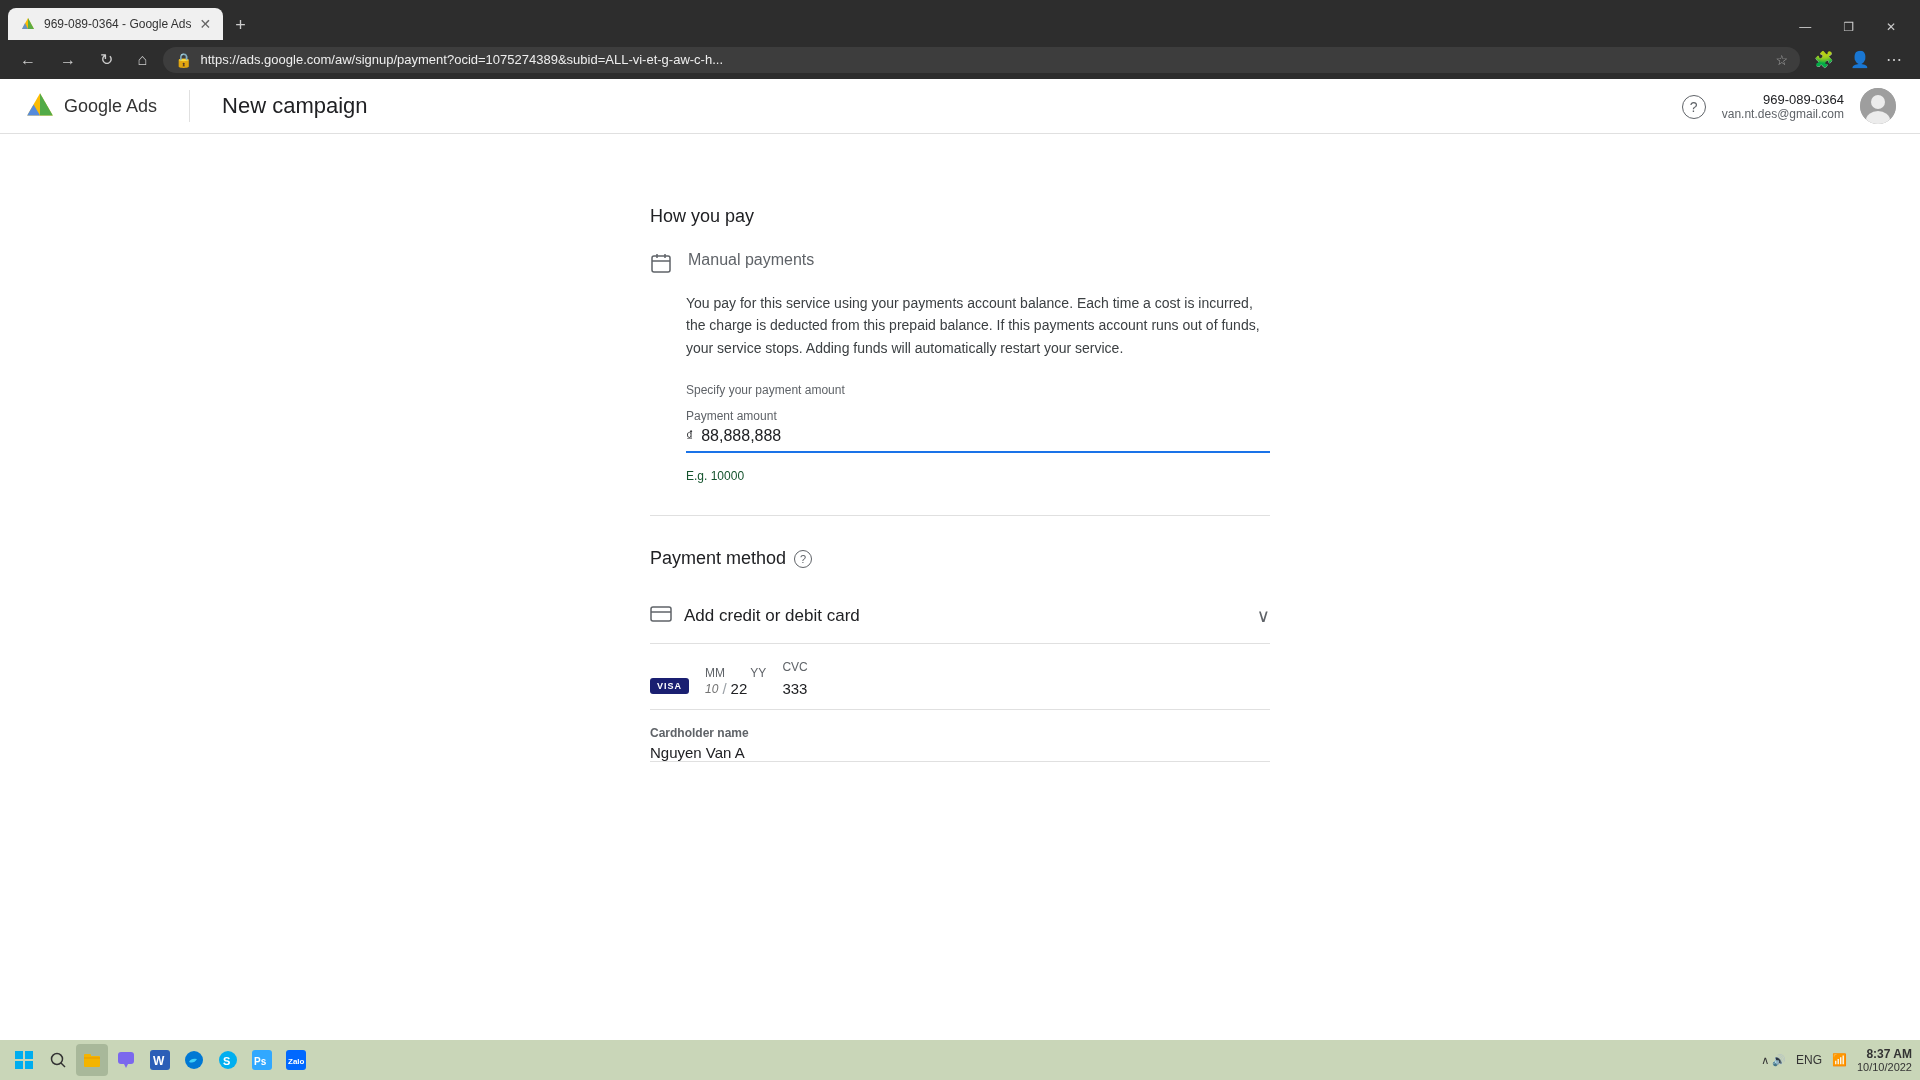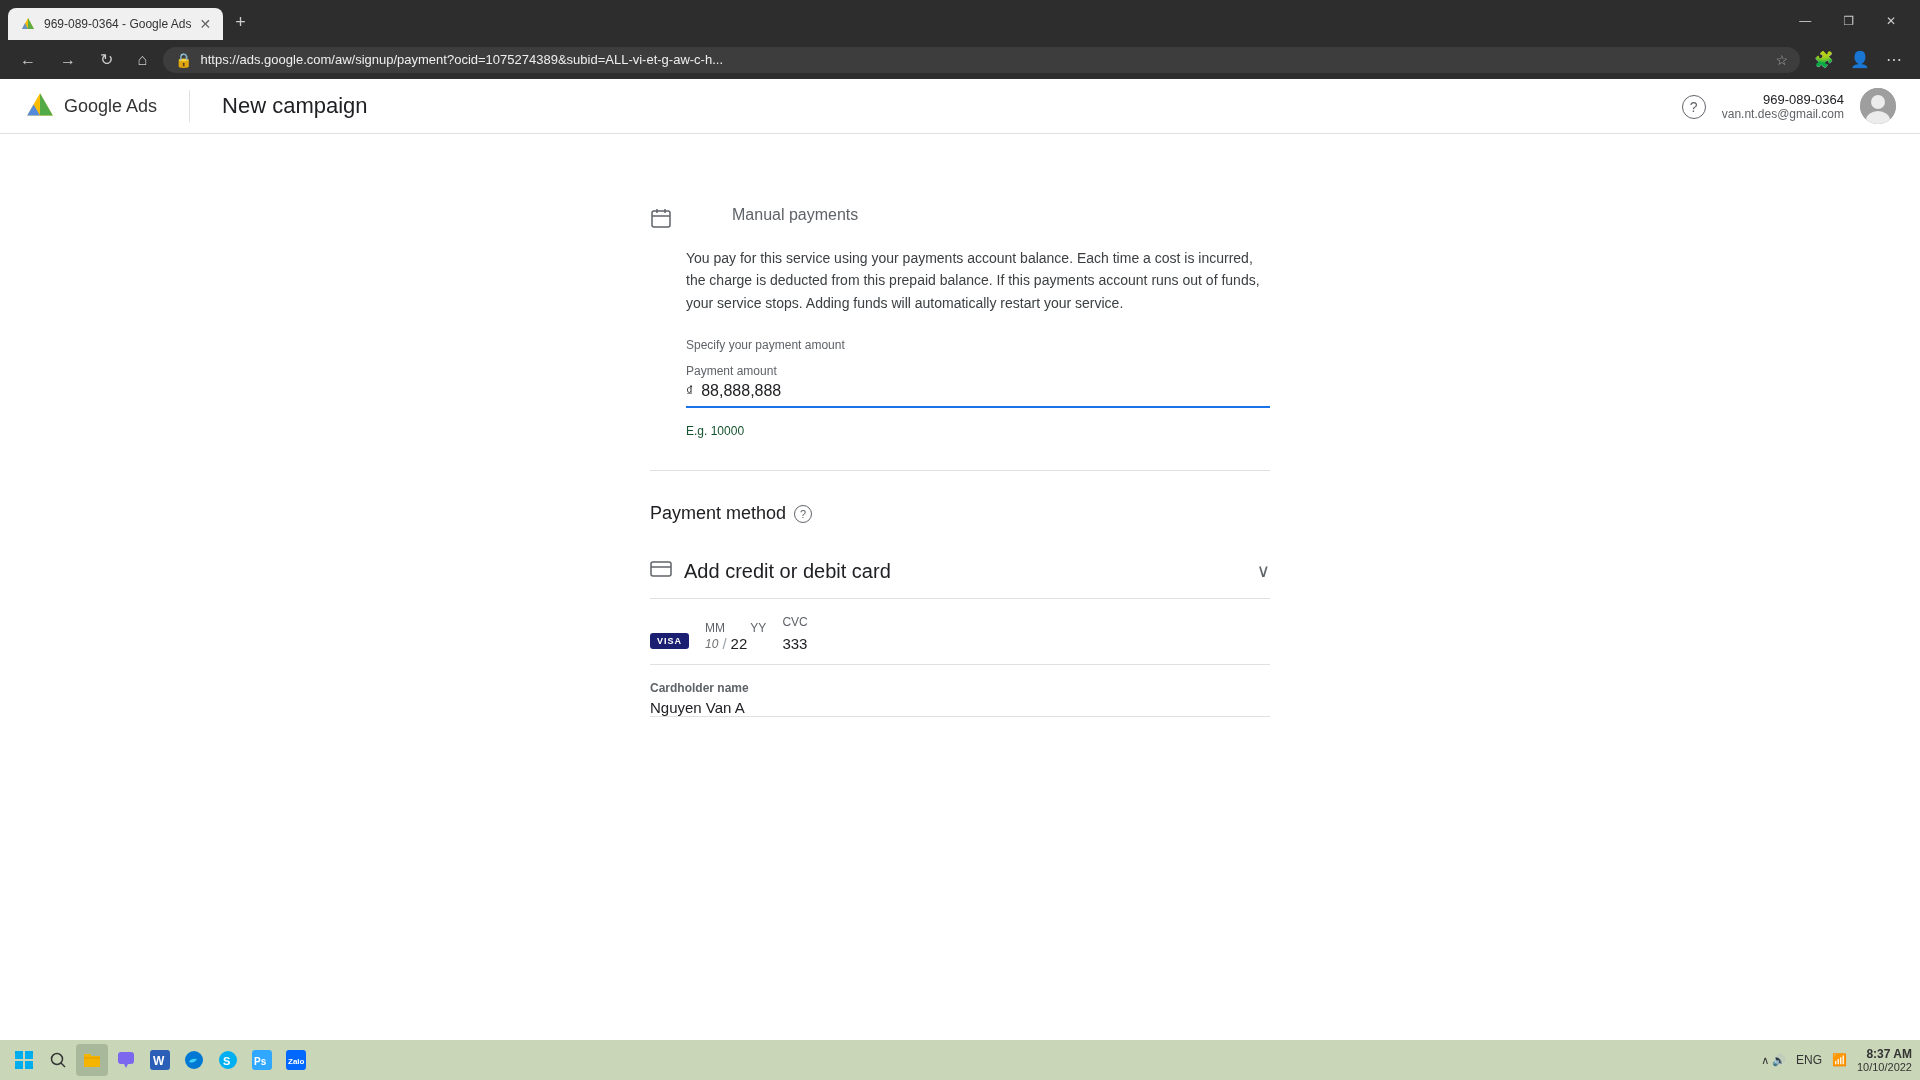--- a/index.html
+++ b/index.html
@@ -4,7 +4,7 @@
   <style>
     * { margin: 0; padding: 0; box-sizing: border-box; }
     body { font-family: 'Segoe UI', Arial, sans-serif; background: #f8f9fa; width: 1920px; height: 1080px; overflow: hidden; }
-    .tab-bar { display: flex; align-items: flex-start; padding: 8px 8px 0 8px; gap: 4px; background: #2d2d2d; }
+    .tab-bar { display: flex; align-items: flex-end; padding: 8px 8px 0 8px; gap: 4px; background: #2d2d2d; }
     .browser-tab { display: flex; align-items: center; gap: 8px; background: #f0f0f0; border-radius: 8px 8px 0 0; padding: 8px 12px; font-size: 13px; color: #333; min-width: 200px; max-width: 280px; }
     .browser-tab .tab-favicon { width: 16px; height: 16px; }
     .browser-tab .tab-title { flex: 1; white-space: nowrap; overflow: hidden; text-overflow: ellipsis; font-size: 12px; }

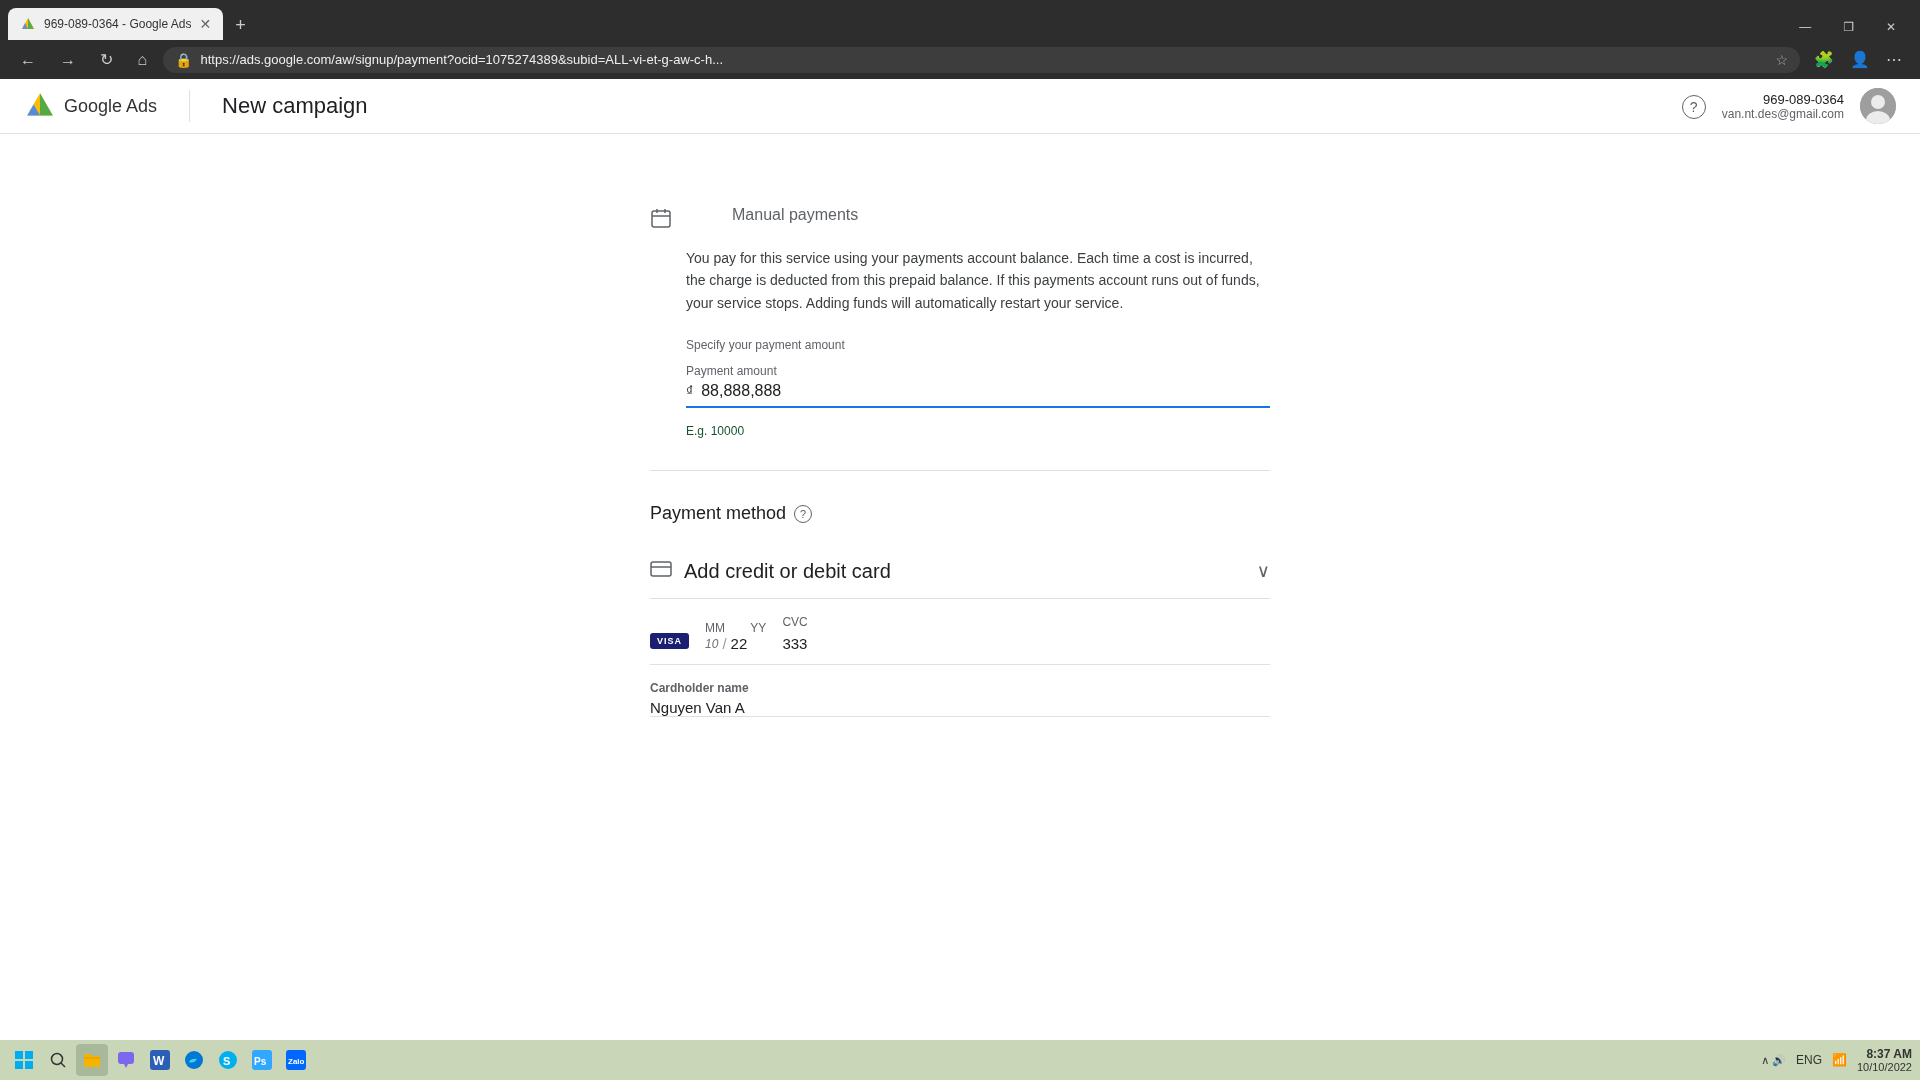--- a/index.html
+++ b/index.html
@@ -151,6 +151,7 @@
   <div class="content-area" style="max-width: 700px; margin: 0 auto; padding: 32px 40px;">
 
     <div>
+      <h2 class="section-title">How you pay</h2>
 
       <div class="payment-method-row">
         <span style="color:#5f6368;font-size:22px;margin-top:1px;">

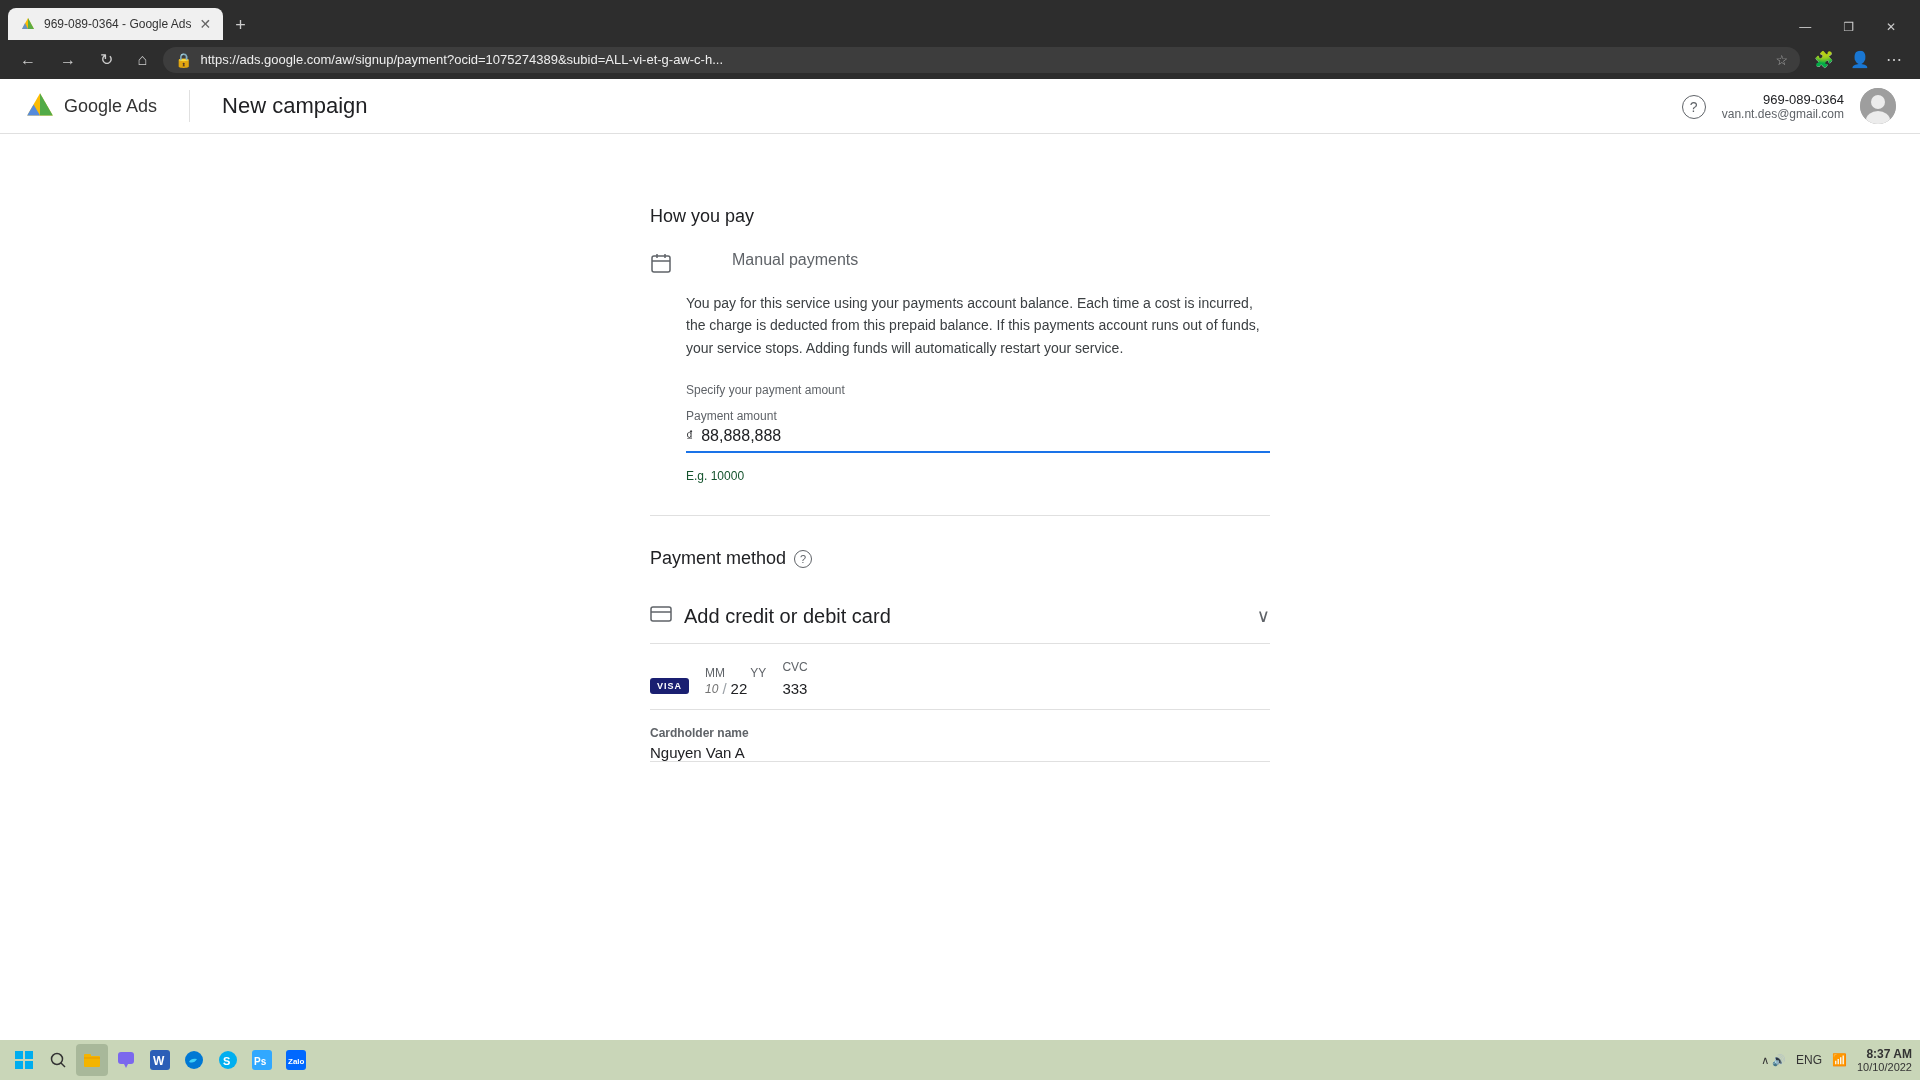--- a/index.html
+++ b/index.html
@@ -162,7 +162,7 @@
             <line x1="15" y1="2" x2="15" y2="6" stroke="#5f6368" stroke-width="1.5"></line>
           </svg>
         </span>
-        <span class="payment-method-label" style="font-size:16px;color:#5f6368;margin-left:44px;">Manual payments</span>
+        <span class="payment-method-label" style="font-size:16px;color:#5f6368;">Manual payments</span>
       </div>
 
       <p class="payment-description">You pay for this service using your payments account balance. Each time a cost is incurred, the charge is deducted from this prepaid balance. If this payments account runs out of funds, your service stops. Adding funds will automatically restart your service.</p>

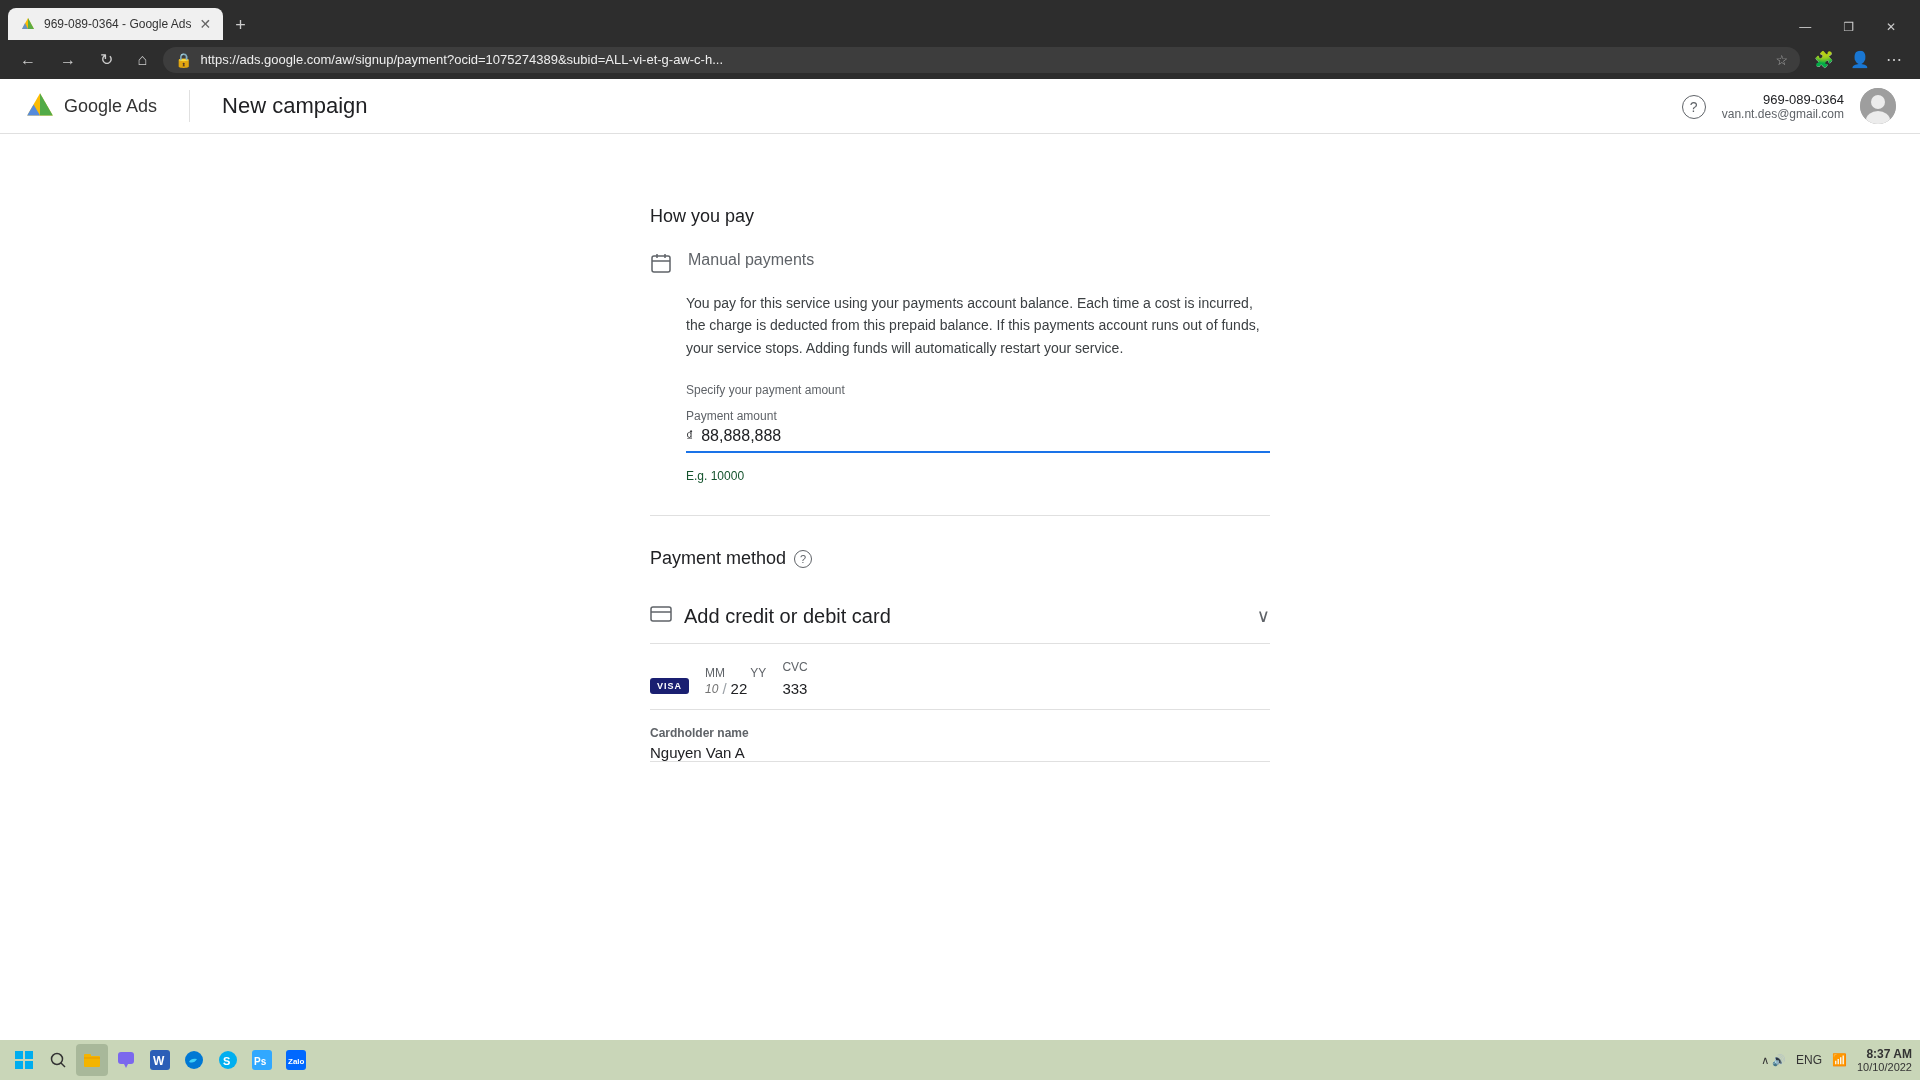--- a/index.html
+++ b/index.html
@@ -195,7 +195,7 @@
               <line x1="1" y1="9" x2="21" y2="9" stroke="#5f6368" stroke-width="1.5"></line>
             </svg>
           </span>
-          <span class="add-card-text" style="font-size:20px;color:#202124;">Add credit or debit card</span>
+          <span class="add-card-text" style="font-size:17px;color:#202124;">Add credit or debit card</span>
         </div>
         <span style="color:#5f6368;font-size:18px;">∨</span>
       </div>

